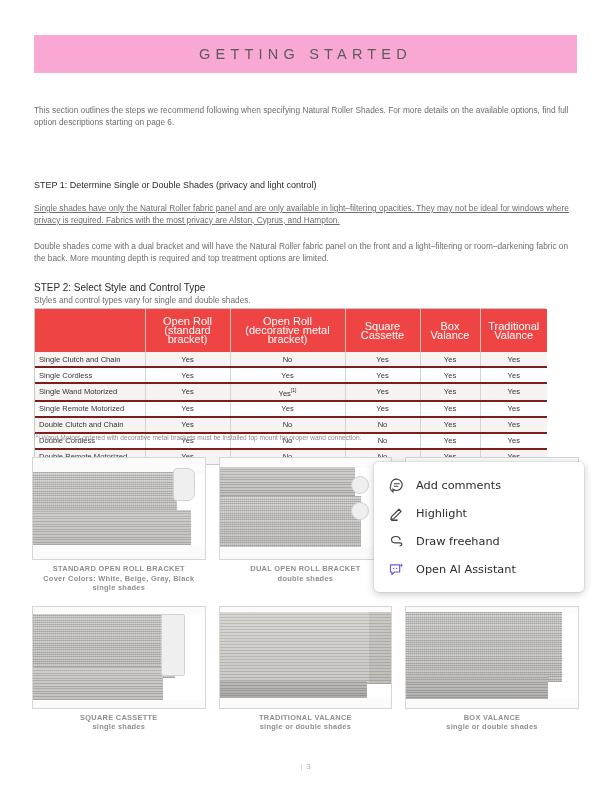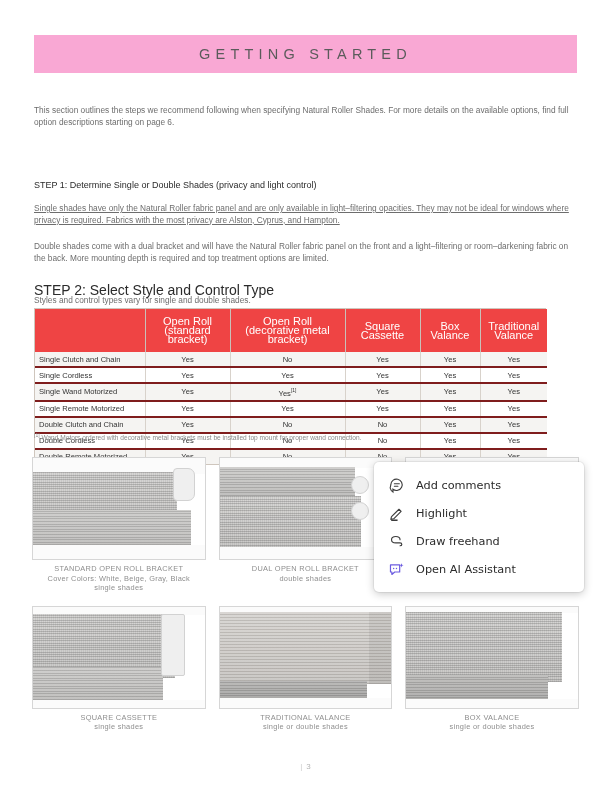--- a/index.html
+++ b/index.html
@@ -43,7 +43,7 @@
   }
   .step2-title {
     position: absolute; left: 34px; top: 282px; width: 543px;
-    font-size: 14px; color: #2b2b2b;
+    font-size: 10px; color: #2b2b2b;
   }
   .step2-sub {
     position: absolute; left: 34px; top: 295px; width: 543px;

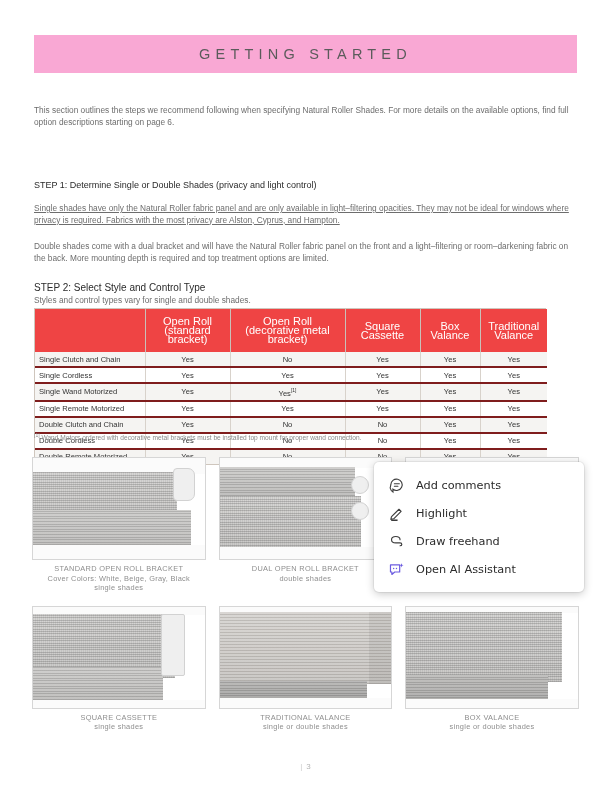--- a/index.html
+++ b/index.html
@@ -85,7 +85,7 @@
   .footnote sup { font-size: 5px; }
 
   
-  .photos { position: absolute; left: 32px; top: 457px; width: 547px; }
+  .photos { position: absolute; left: 32px; top: 457px; width: 547px; font-weight: bold; }
   .prow { display: flex; gap: 13px; }
   .cell { width: 173.6px; }
   .photo {

